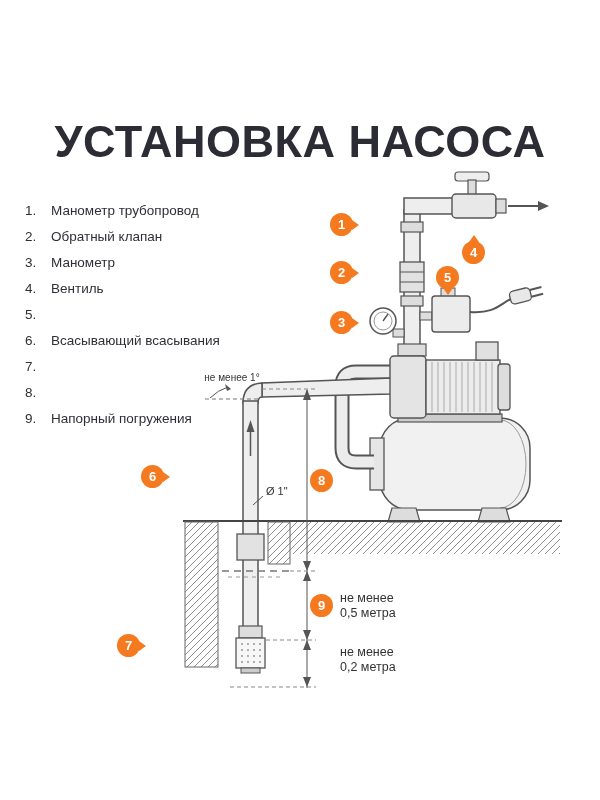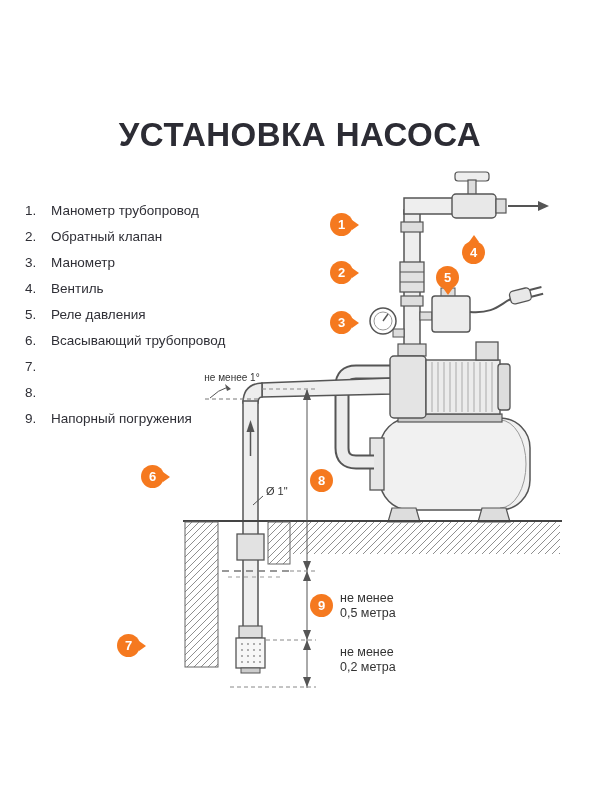--- a/index.html
+++ b/index.html
@@ -6,7 +6,7 @@
   .page{position:relative;width:600px;height:800px;background:#ffffff;overflow:hidden;
         font-family:"Liberation Sans",sans-serif;color:#333;}
   .title{position:absolute;top:116px;left:0;width:600px;text-align:center;
-         font-size:33px;font-weight:800;letter-spacing:.5px;color:#2c2c34;}
+         font-size:45px;font-weight:800;letter-spacing:.5px;color:#2c2c34;}
   .legend{position:absolute;left:25px;top:202px;width:232px;}
   .legend-item{display:grid;grid-template-columns:24px 1fr;column-gap:2px;
                font-size:13.5px;line-height:1.3;margin-bottom:8.5px;color:#2f2f36;}

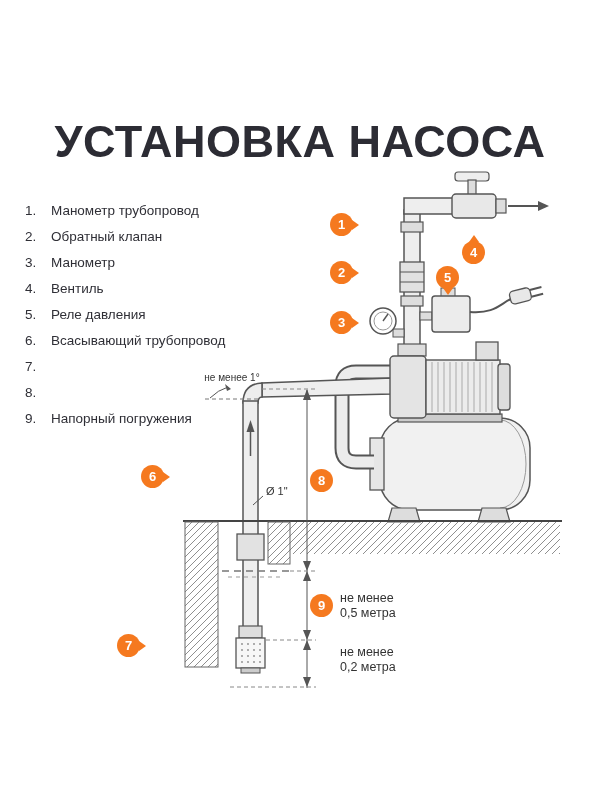--- a/index.html
+++ b/index.html
@@ -56,7 +56,6 @@
     </div>
     <div class="legend-item">
       <span class="legend-num">5.</span>
-      <span>Реле давления</span>
     </div>
     <div class="legend-item">
       <span class="legend-num">6.</span>

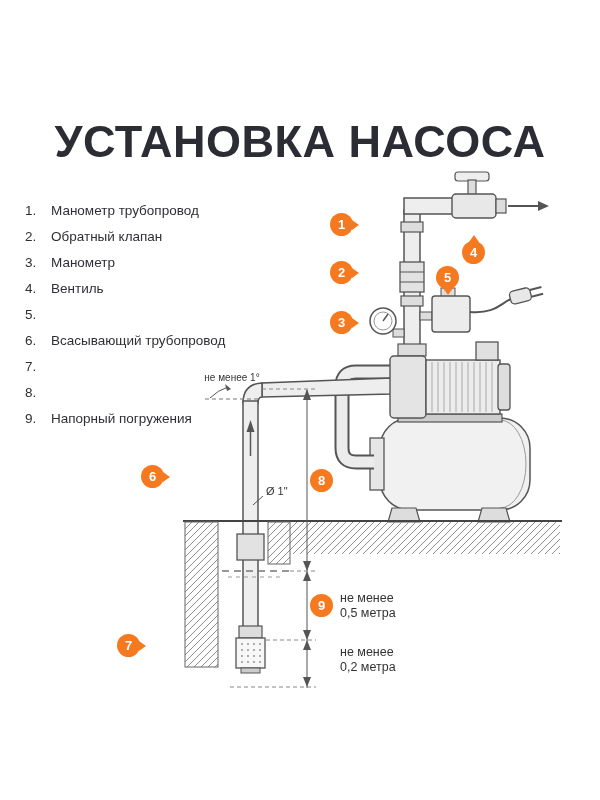--- a/index.html
+++ b/index.html
@@ -59,7 +59,7 @@
     </div>
     <div class="legend-item">
       <span class="legend-num">6.</span>
-      <span>Всасывающий трубопровод</span>
+      <span>Всасывающий всасывания</span>
     </div>
     <div class="legend-item">
       <span class="legend-num">7.</span>

